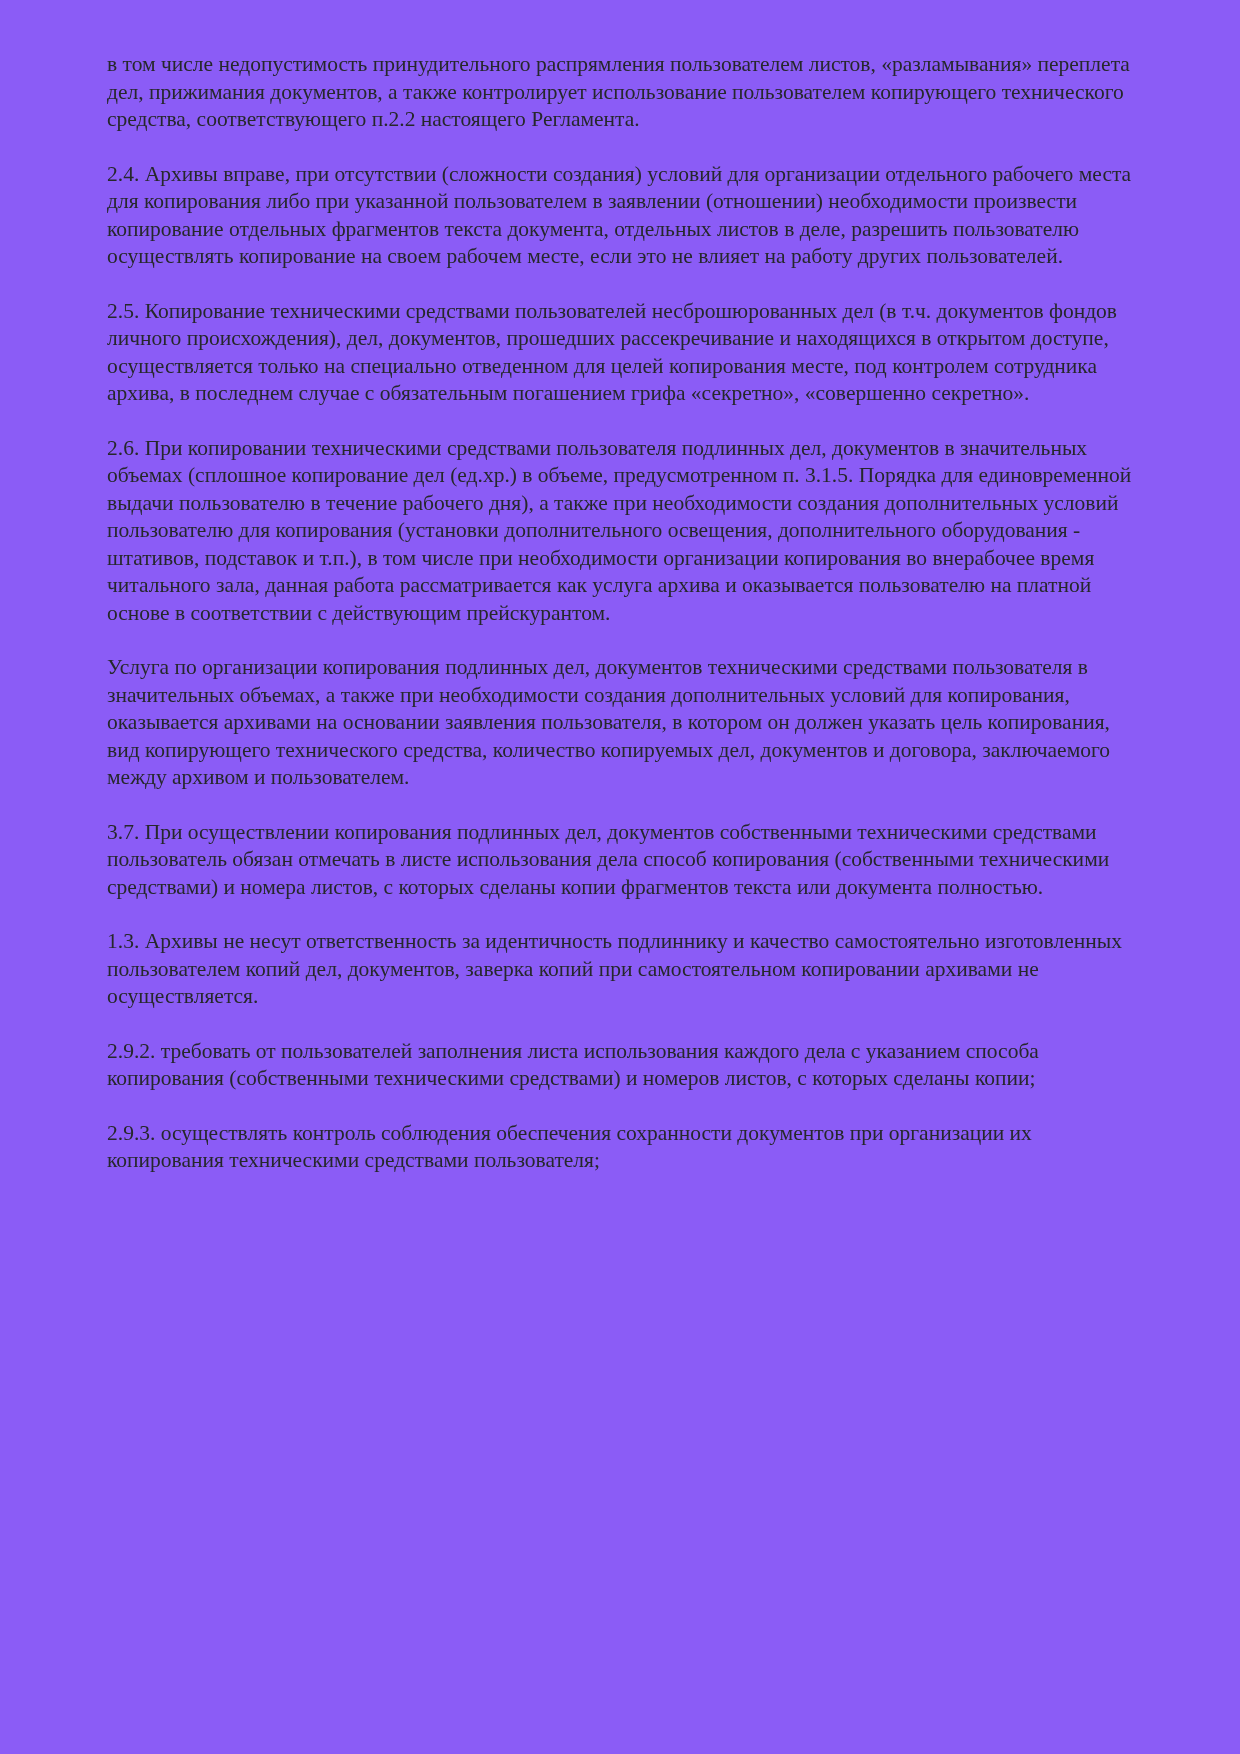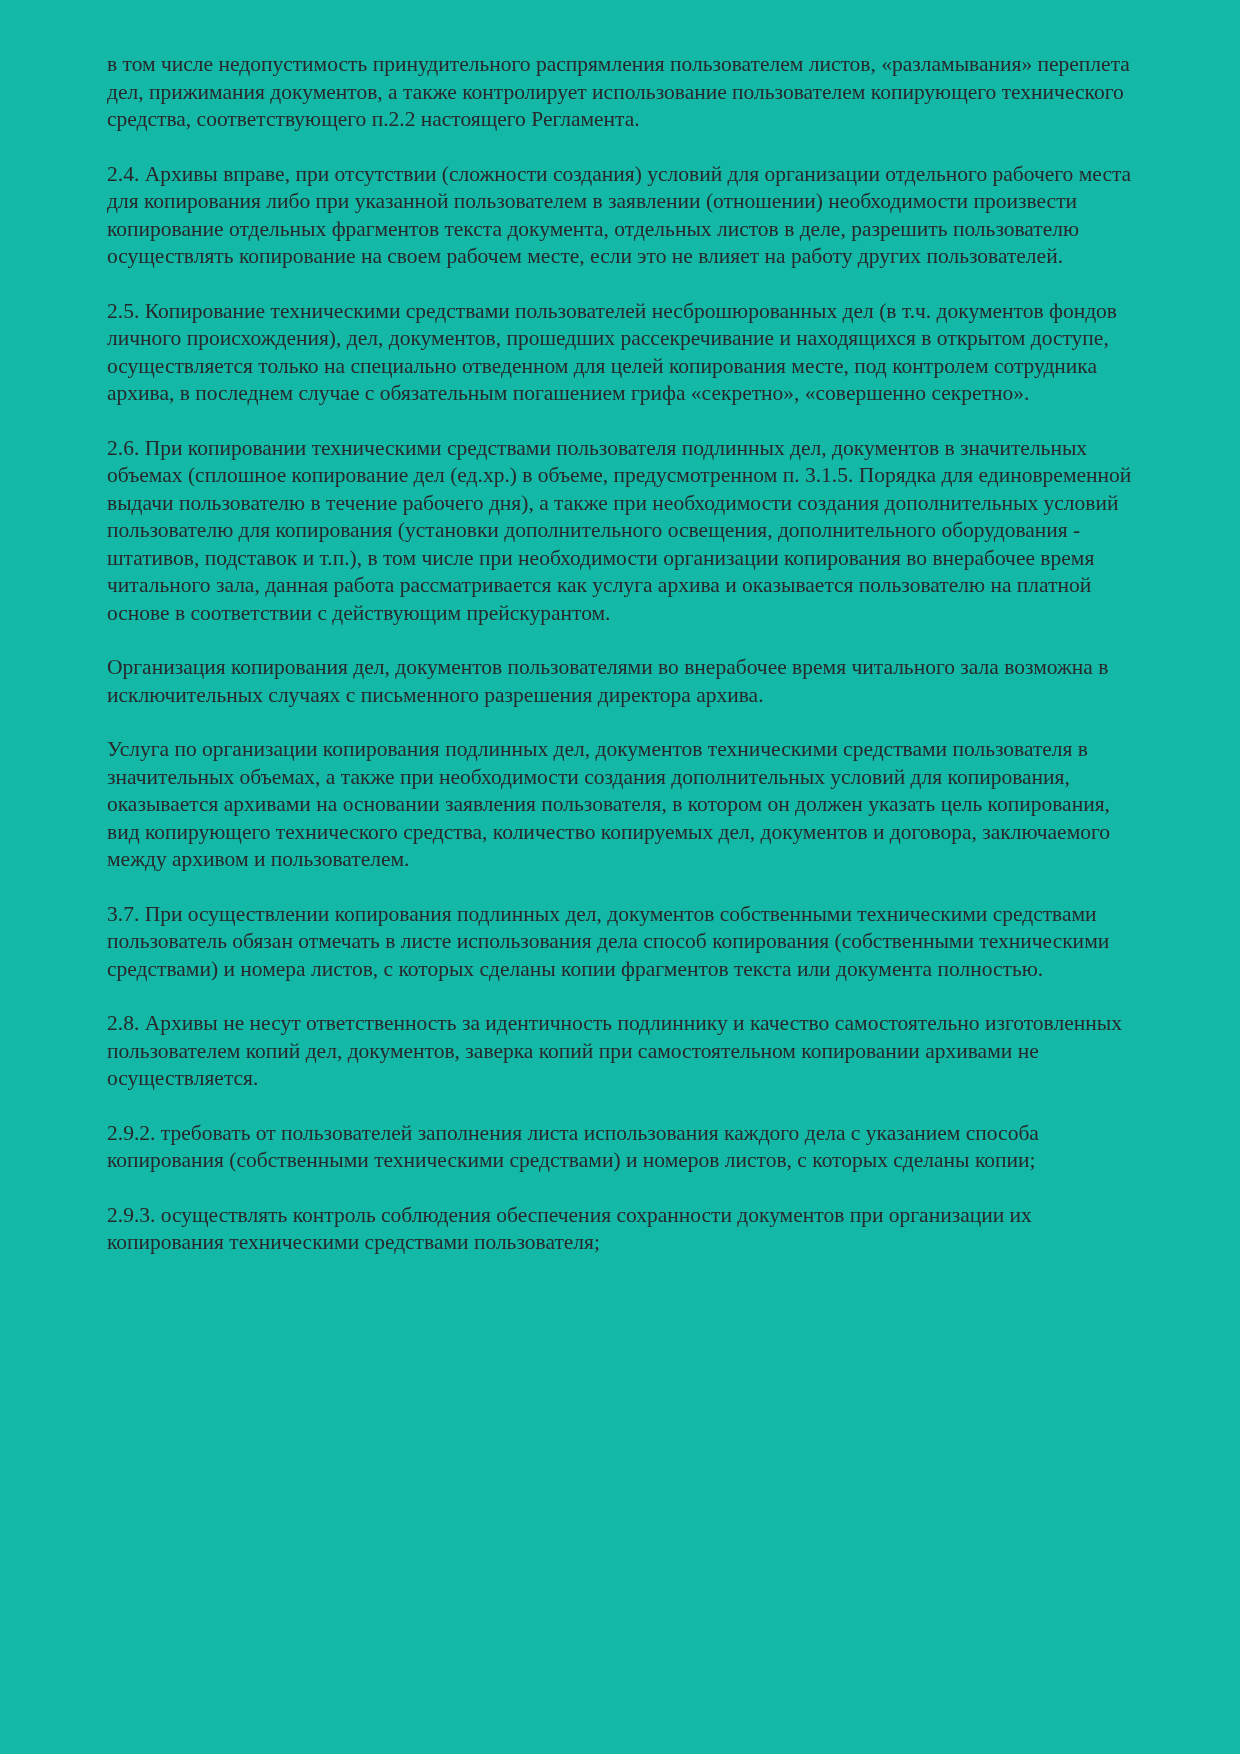--- a/index.html
+++ b/index.html
@@ -12,7 +12,7 @@
     width: 1240px;
     min-height: 1754px;
     margin: 0 auto;
-    background: #14b8a6;
+    background: #8b5cf6;
     box-sizing: border-box;
     overflow: hidden;
   }

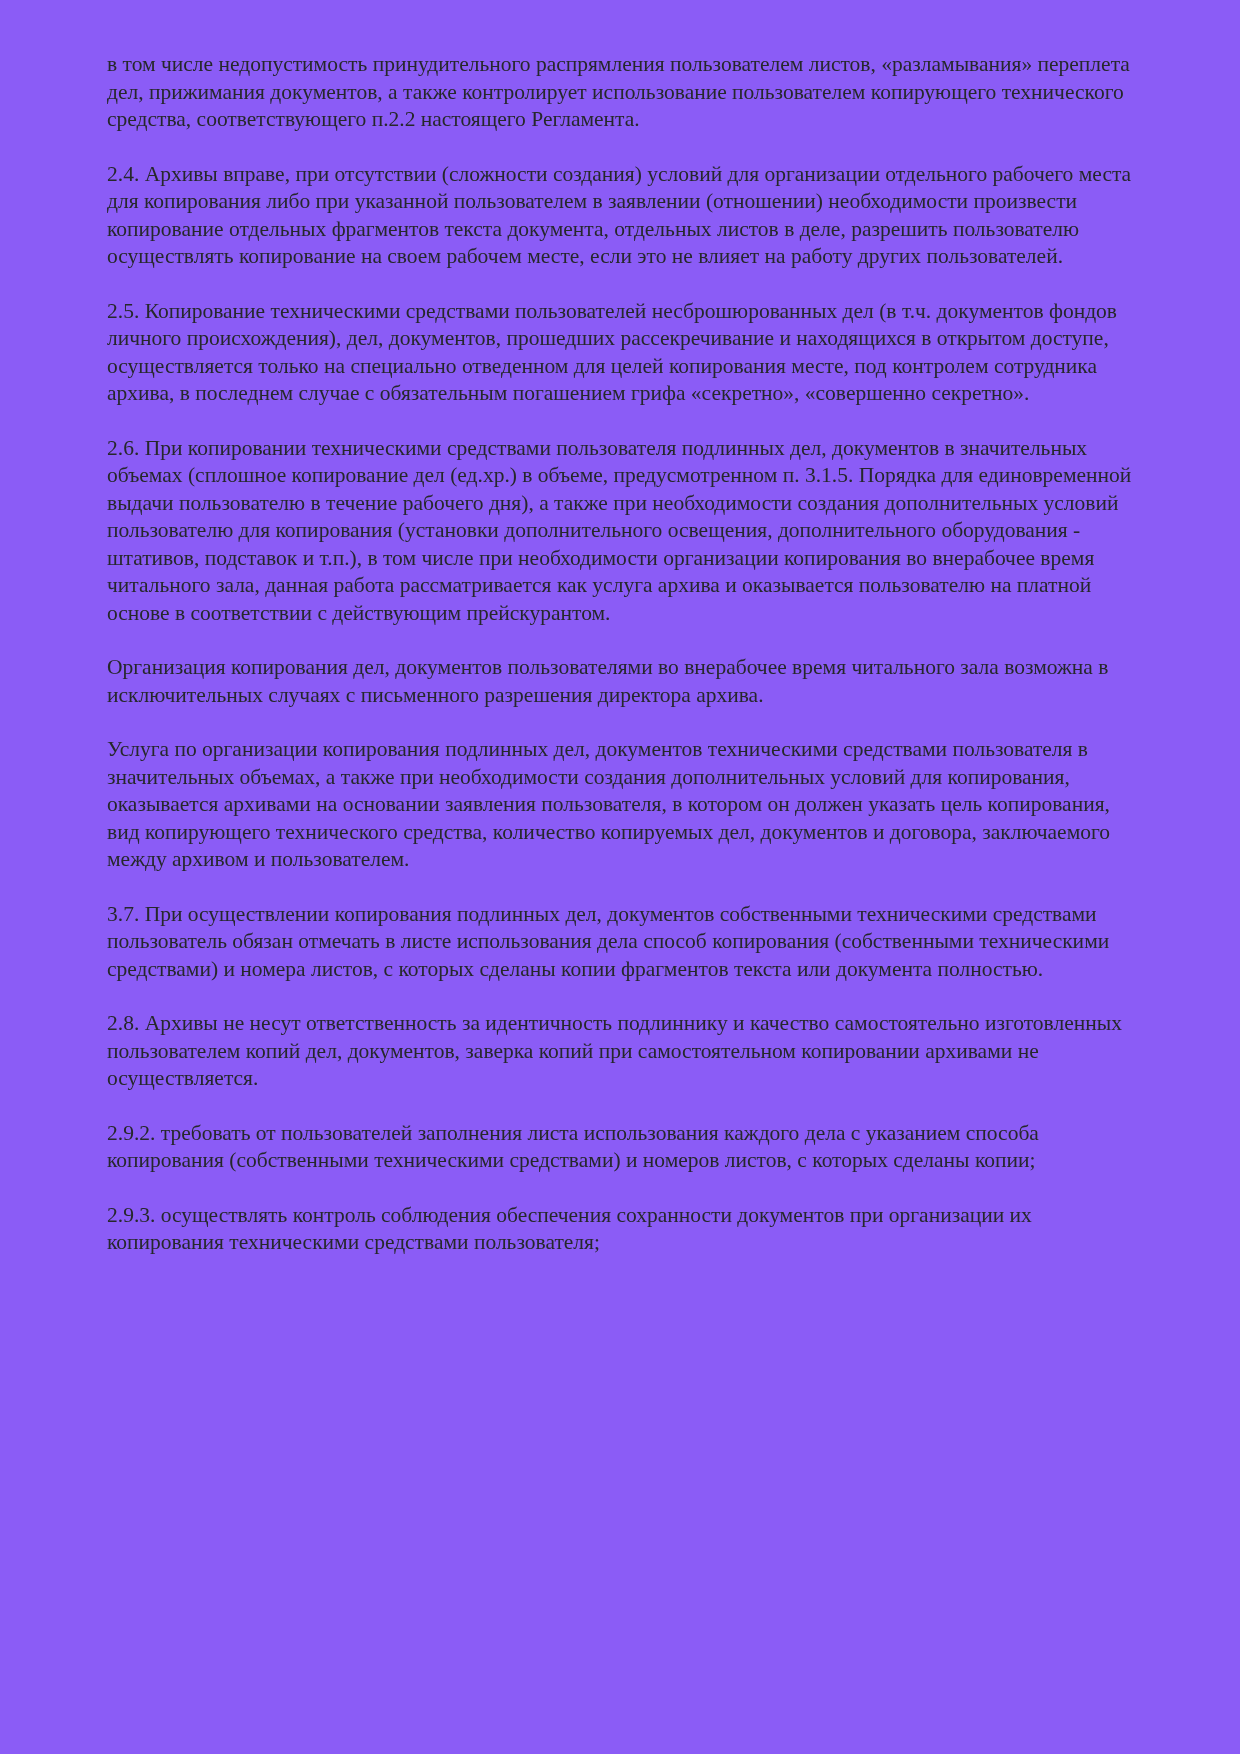--- a/index.html
+++ b/index.html
@@ -43,7 +43,6 @@
     <p>2.4. Архивы вправе, при отсутствии (сложности создания) условий для организации отдельного рабочего места для копирования либо при указанной пользователем в заявлении (отношении) необходимости произвести копирование отдельных фрагментов текста документа, отдельных листов в деле, разрешить пользователю осуществлять копирование на своем рабочем месте, если это не влияет на работу других пользователей.</p>
     <p>2.5. Копирование техническими средствами пользователей несброшюрованных дел (в т.ч. документов фондов личного происхождения), дел, документов, прошедших рассекречивание и находящихся в открытом доступе, осуществляется только на специально отведенном для целей копирования месте, под контролем сотрудника архива, в последнем случае с обязательным погашением грифа «секретно», «совершенно секретно».</p>
     <p>2.6. При копировании техническими средствами пользователя подлинных дел, документов в значительных объемах (сплошное копирование дел (ед.хр.) в объеме, предусмотренном п. 3.1.5. Порядка для единовременной выдачи пользователю в течение рабочего дня), а также при необходимости создания дополнительных условий пользователю для копирования (установки дополнительного освещения, дополнительного оборудования - штативов, подставок и т.п.), в том числе при необходимости организации копирования во внерабочее время читального зала, данная работа рассматривается как услуга архива и оказывается пользователю на платной основе в соответствии с действующим прейскурантом.</p>
-    <p>Организация копирования дел, документов пользователями во внерабочее время читального зала возможна в исключительных случаях с письменного разрешения директора архива.</p>
     <p>Услуга по организации копирования подлинных дел, документов техническими средствами пользователя в значительных объемах, а также при необходимости создания дополнительных условий для копирования, оказывается архивами на основании заявления пользователя, в котором он должен указать цель копирования, вид копирующего технического средства, количество копируемых дел, документов и договора, заключаемого между архивом и пользователем.</p>
     <p>3.7. При осуществлении копирования подлинных дел, документов собственными техническими средствами пользователь обязан отмечать в листе использования дела способ копирования (собственными техническими средствами) и номера листов, с которых сделаны копии фрагментов текста или документа полностью.</p>
     <p>2.8. Архивы не несут ответственность за идентичность подлиннику и качество самостоятельно изготовленных пользователем копий дел, документов, заверка копий при самостоятельном копировании архивами не осуществляется.</p>

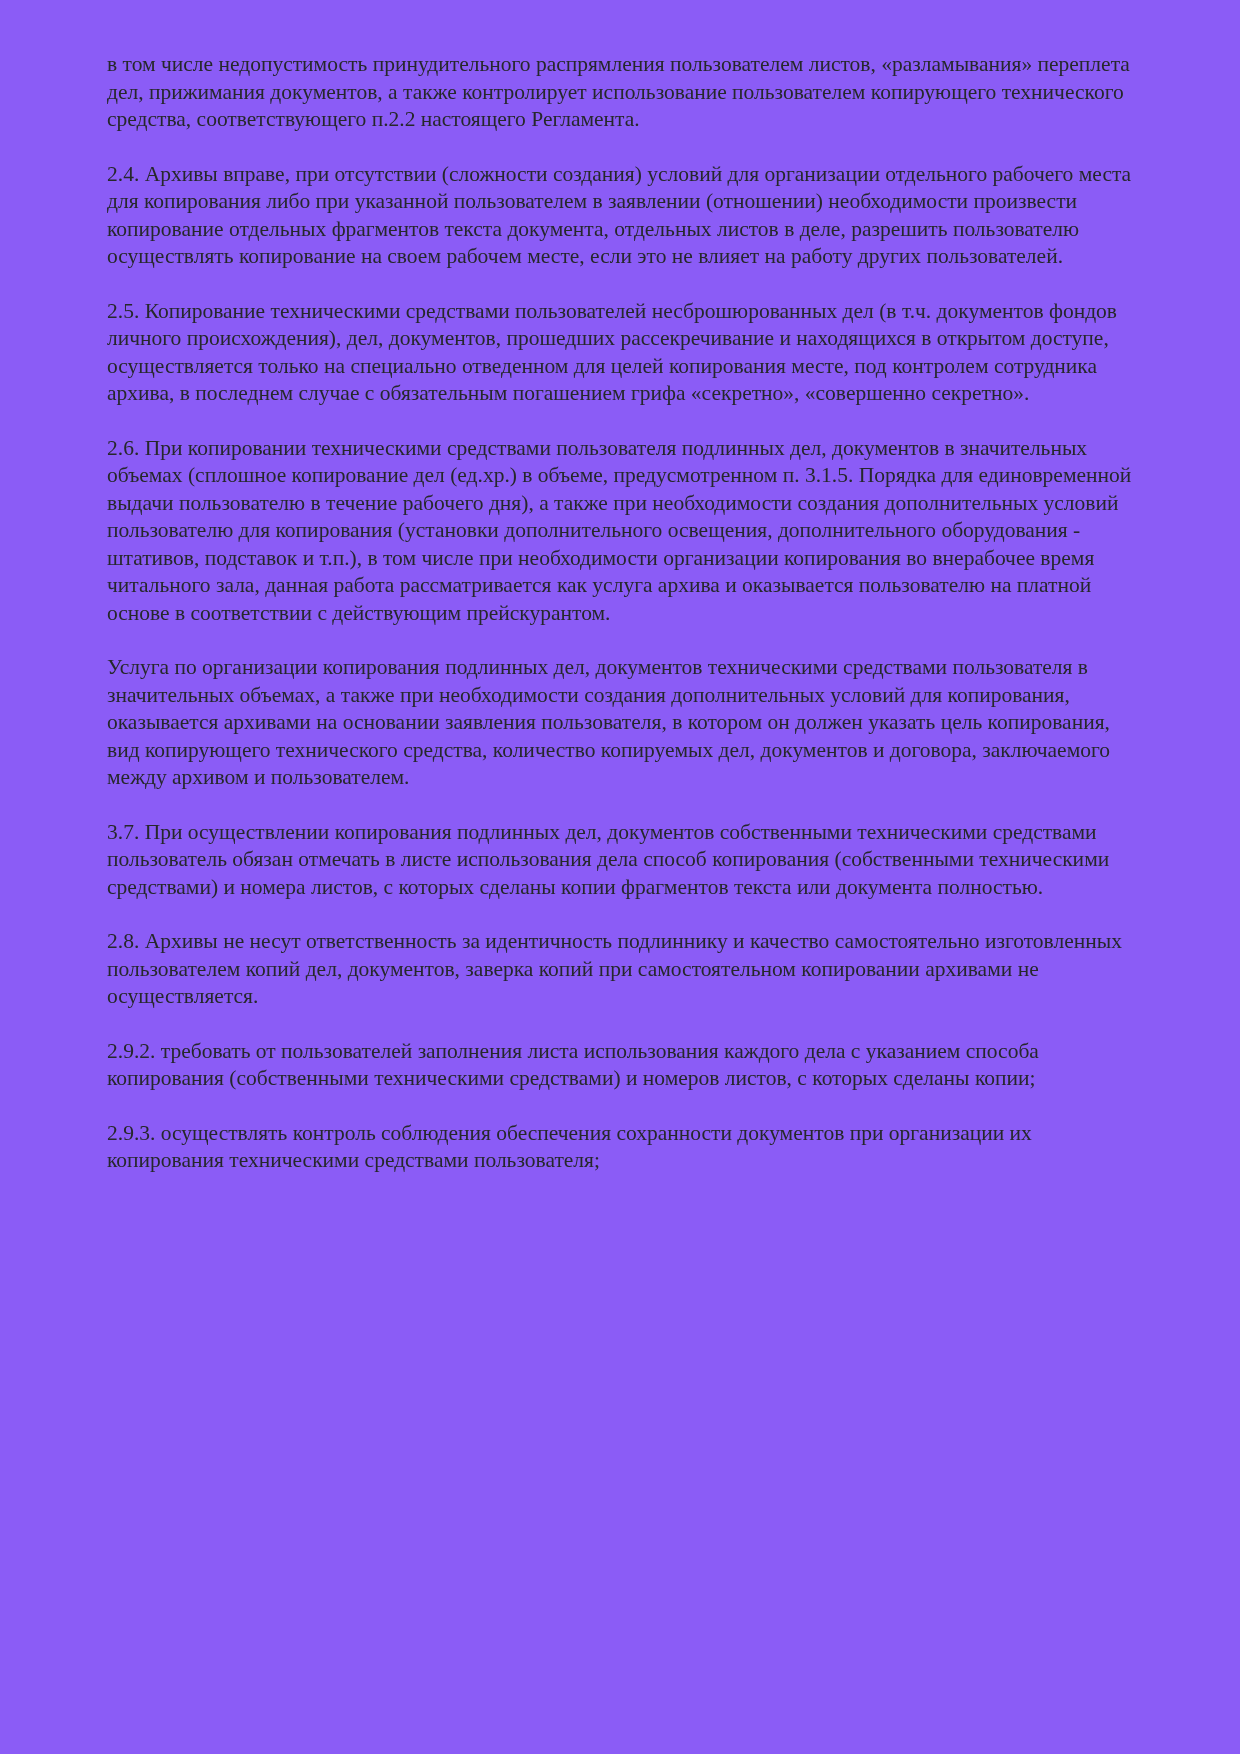--- a/index.html
+++ b/index.html
@@ -45,7 +45,7 @@
     <p>2.6. При копировании техническими средствами пользователя подлинных дел, документов в значительных объемах (сплошное копирование дел (ед.хр.) в объеме, предусмотренном п. 3.1.5. Порядка для единовременной выдачи пользователю в течение рабочего дня), а также при необходимости создания дополнительных условий пользователю для копирования (установки дополнительного освещения, дополнительного оборудования - штативов, подставок и т.п.), в том числе при необходимости организации копирования во внерабочее время читального зала, данная работа рассматривается как услуга архива и оказывается пользователю на платной основе в соответствии с действующим прейскурантом.</p>
     <p>Услуга по организации копирования подлинных дел, документов техническими средствами пользователя в значительных объемах, а также при необходимости создания дополнительных условий для копирования, оказывается архивами на основании заявления пользователя, в котором он должен указать цель копирования, вид копирующего технического средства, количество копируемых дел, документов и договора, заключаемого между архивом и пользователем.</p>
     <p>3.7. При осуществлении копирования подлинных дел, документов собственными техническими средствами пользователь обязан отмечать в листе использования дела способ копирования (собственными техническими средствами) и номера листов, с которых сделаны копии фрагментов текста или документа полностью.</p>
-    <p>2.8. Архивы не несут ответственность за идентичность подлиннику и качество самостоятельно изготовленных пользователем копий дел, документов, заверка копий при самостоятельном копировании архивами не осуществляется.</p>
+    <p>1.3. Архивы не несут ответственность за идентичность подлиннику и качество самостоятельно изготовленных пользователем копий дел, документов, заверка копий при самостоятельном копировании архивами не осуществляется.</p>
     <p>2.9.2. требовать от пользователей заполнения листа использования каждого дела с указанием способа копирования (собственными техническими средствами) и номеров листов, с которых сделаны копии;</p>
     <p>2.9.3. осуществлять контроль соблюдения обеспечения сохранности документов при организации их копирования техническими средствами пользователя;</p>
   </div>

